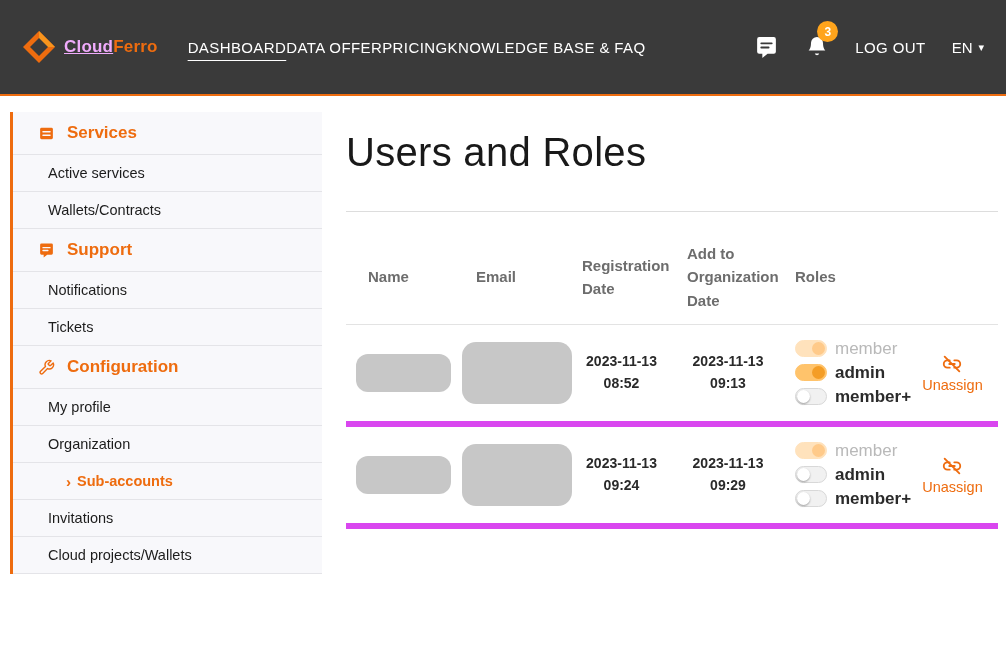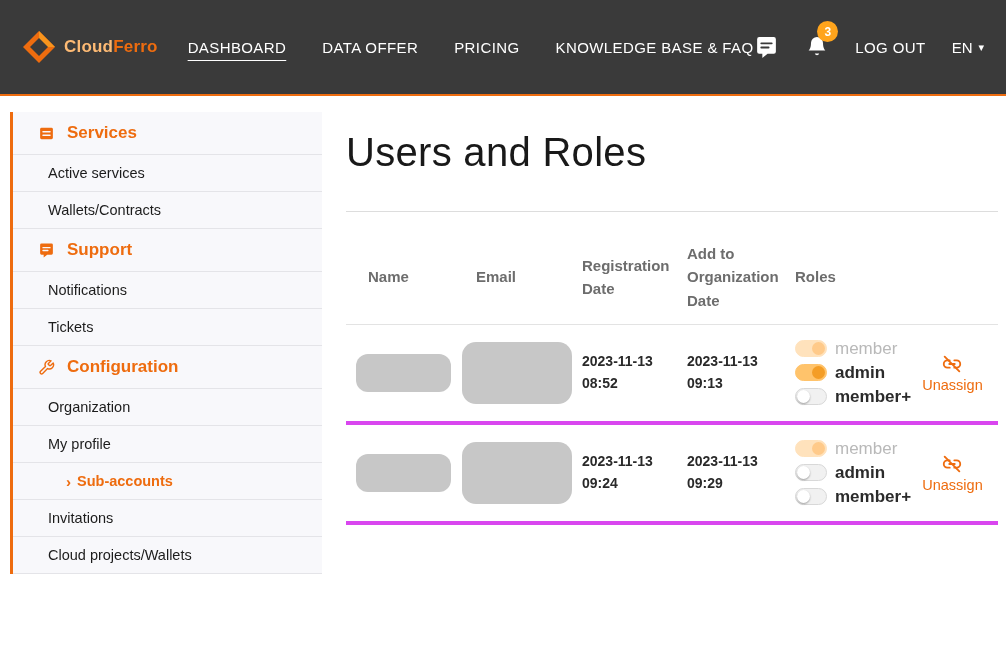--- a/index.html
+++ b/index.html
@@ -16,7 +16,7 @@
          display:flex;align-items:center;padding:0 22px;}
   .brand{display:flex;align-items:center;gap:8px;cursor:pointer;}
   .brand-text{font-size:17px;font-weight:700;letter-spacing:.2px;}
-  .b-cloud{color:#fdba74;} .b-ferro{color:var(--accent);}
+  .b-cloud{color:#f0abfc;text-decoration:underline;} .b-ferro{color:var(--accent);}
   nav{display:flex;gap:36px;margin-left:30px;justify-content:space-between;}
   .nav-link{color:#fff;font-size:15px;letter-spacing:.4px;text-decoration:none;cursor:pointer;}
   .nav-link.active{text-decoration:underline;text-underline-offset:7px;text-decoration-thickness:1px;}

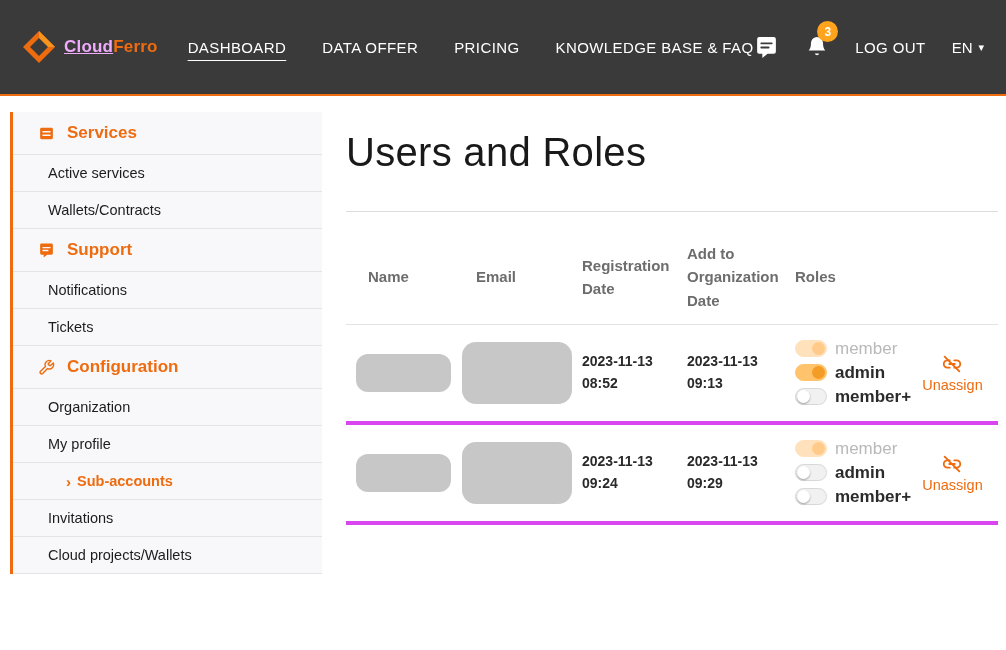--- a/index.html
+++ b/index.html
@@ -17,7 +17,7 @@
   .brand{display:flex;align-items:center;gap:8px;cursor:pointer;}
   .brand-text{font-size:17px;font-weight:700;letter-spacing:.2px;}
   .b-cloud{color:#f0abfc;text-decoration:underline;} .b-ferro{color:var(--accent);}
-  nav{display:flex;gap:36px;margin-left:30px;justify-content:space-between;}
+  nav{display:flex;margin-left:30px;justify-content:space-between;}
   .nav-link{color:#fff;font-size:15px;letter-spacing:.4px;text-decoration:none;cursor:pointer;}
   .nav-link.active{text-decoration:underline;text-underline-offset:7px;text-decoration-thickness:1px;}
   .header-right{margin-left:auto;display:flex;align-items:center;gap:26px;}

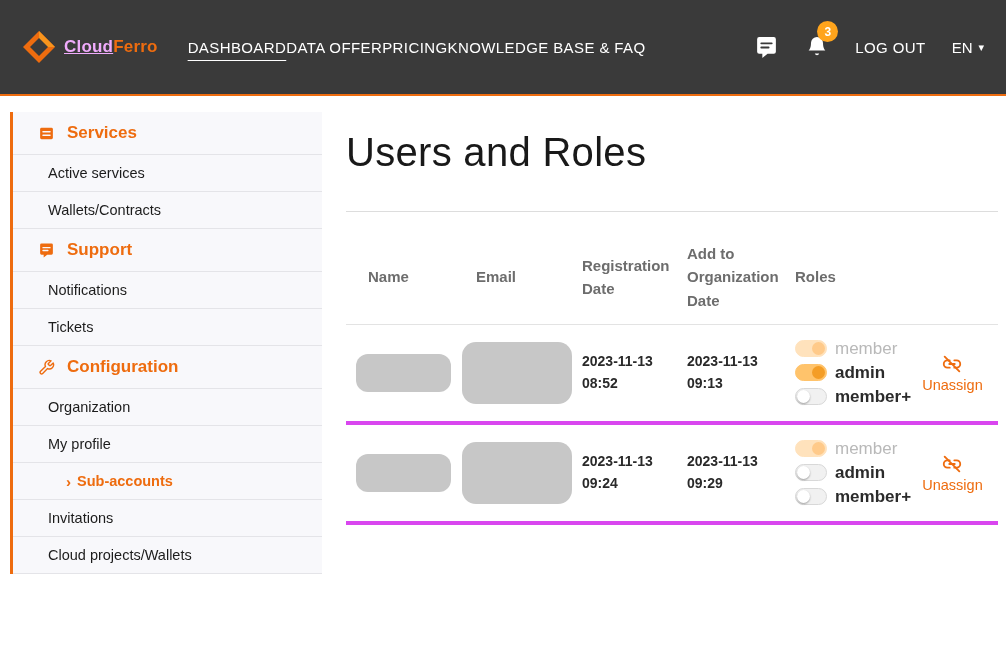--- a/index.html
+++ b/index.html
@@ -49,7 +49,7 @@
   .thead{padding:30px 0 12px;border-bottom:1px solid #e3e3e3;color:#6d6d6d;
          font-weight:700;font-size:15px;align-items:center;line-height:1.55;}
   .th,.td{padding-left:22px;}
-  .trow{min-height:97px;border-bottom:4px solid #d946ef;align-items:center;padding:12px 0;}
+  .trow{min-height:97px;border-bottom:6px solid #d946ef;align-items:center;padding:12px 0;text-align:center;}
   .td-name{padding-left:10px;} .td-email{padding-left:8px;}
   .redact{background:#c7c7c7;}
   .redact-name{width:95px;height:38px;border-radius:12px;}

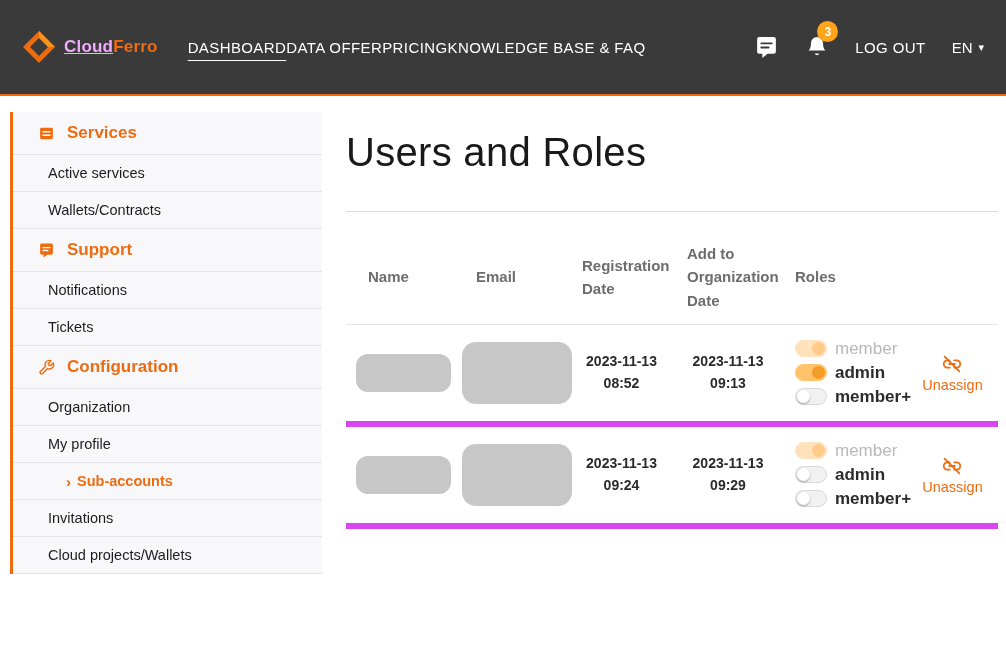--- a/index.html
+++ b/index.html
@@ -145,8 +145,8 @@
       </svg>
       <span>Configuration</span>
     </div>
+    <a class="side-item">My profile</a>
     <a class="side-item">Organization</a>
-    <a class="side-item">My profile</a>
     <a class="side-item sub">
       <span class="chev">›</span>
       <span>Sub-accounts</span>

